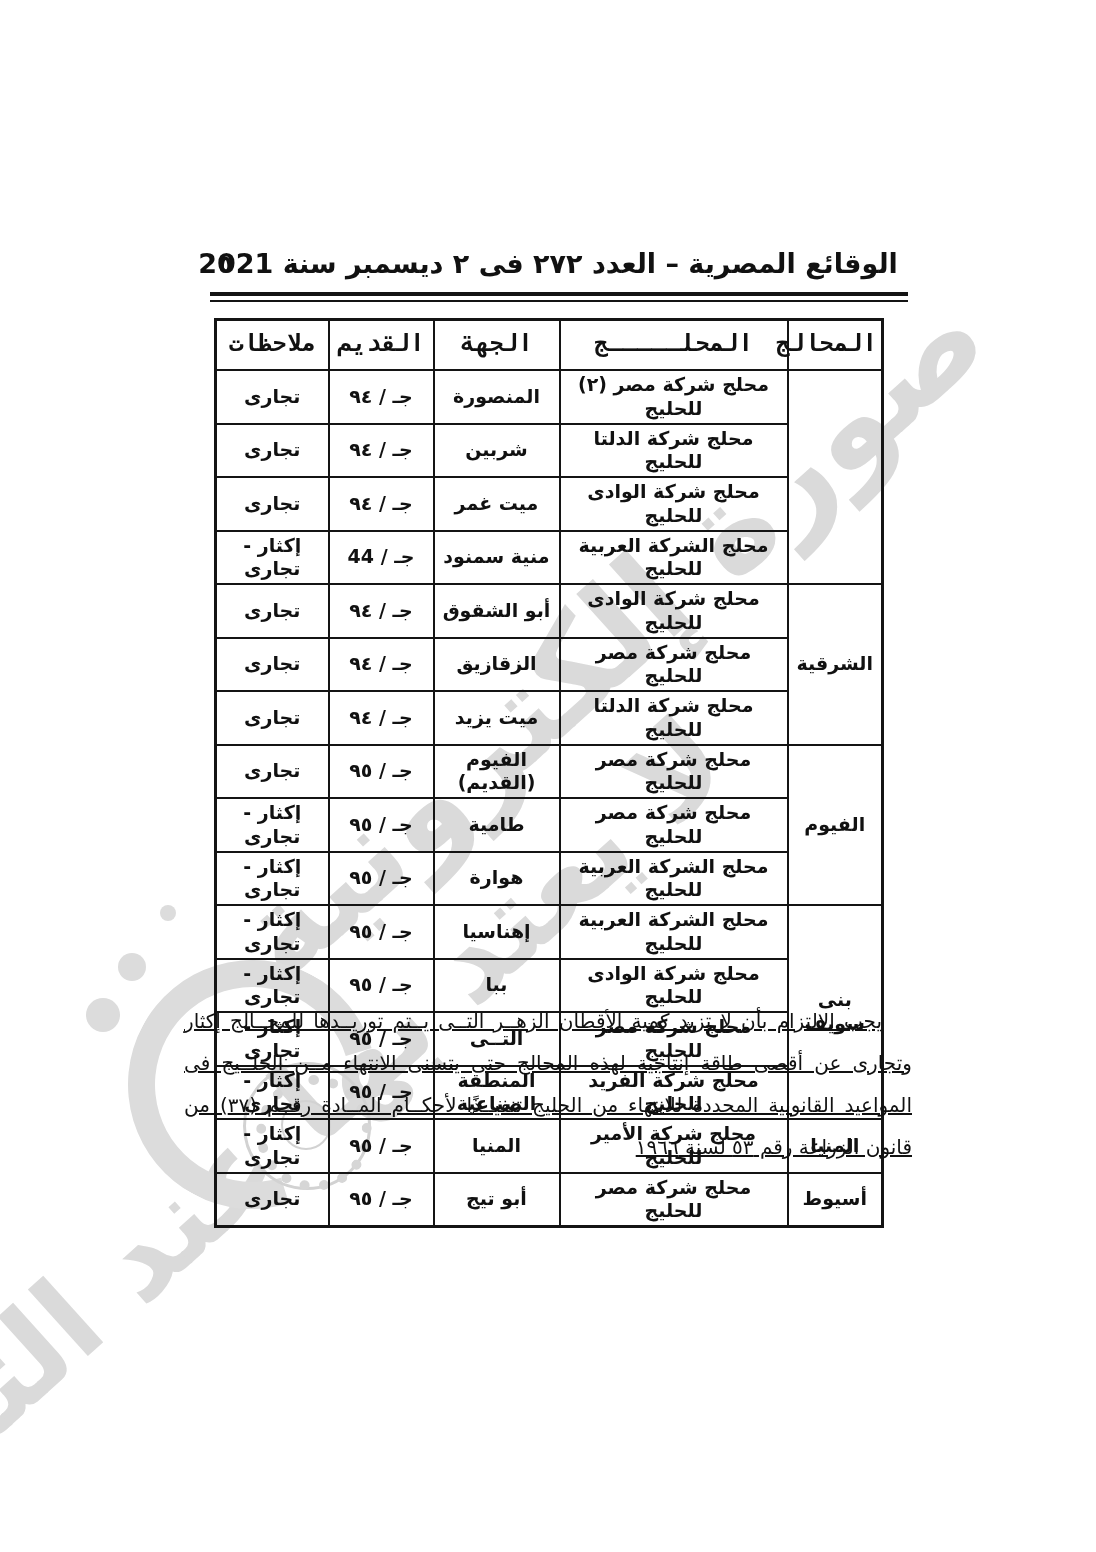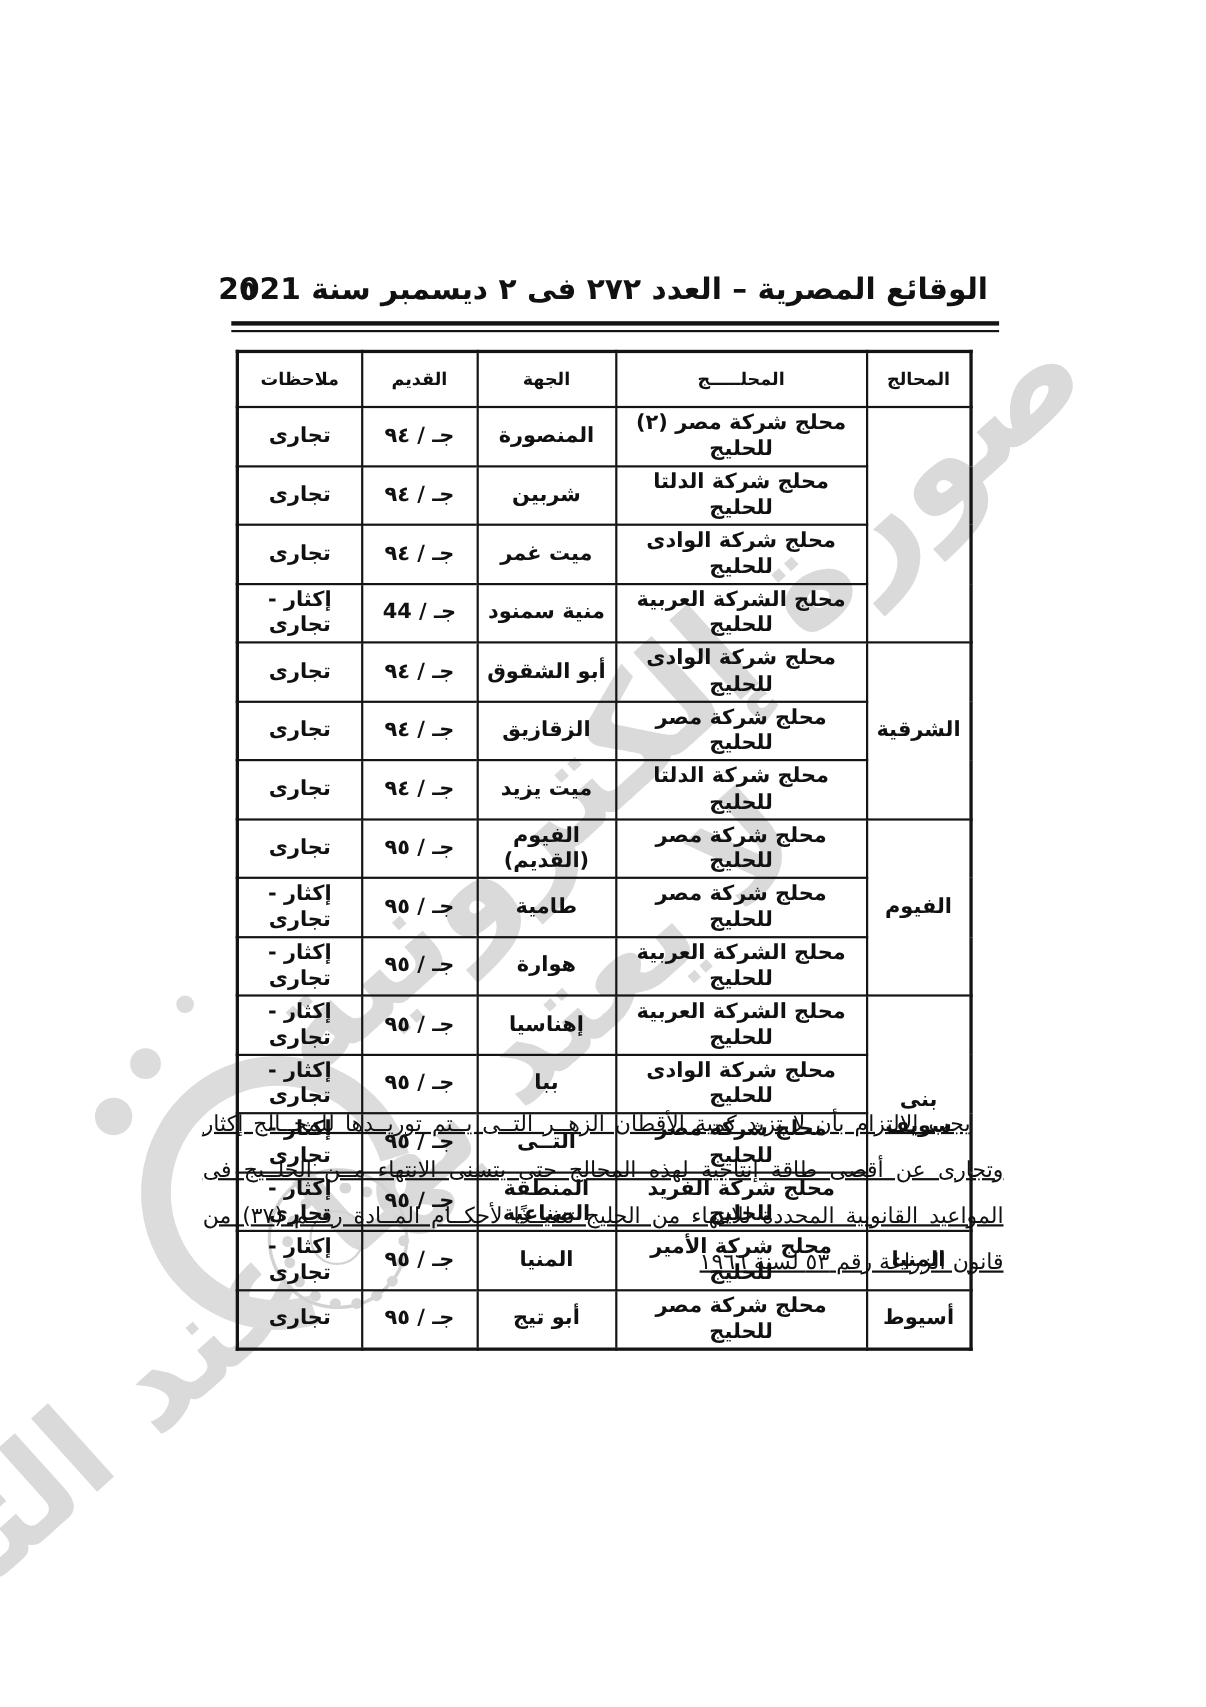--- a/index.html
+++ b/index.html
@@ -67,7 +67,7 @@
     padding:2px 4px;font-size:19px;line-height:1.25;
   }
   table.gins{border:3.5px solid #141414;}
-  table.gins th{font-size:16px;height:44px;}
+  table.gins th{font-size:24px;height:44px;font-family:Liberation Mono, monospace;}
   col.c-gov{width:95px;}
   col.c-gin{width:228px;}
   col.c-dist{width:126px;}

